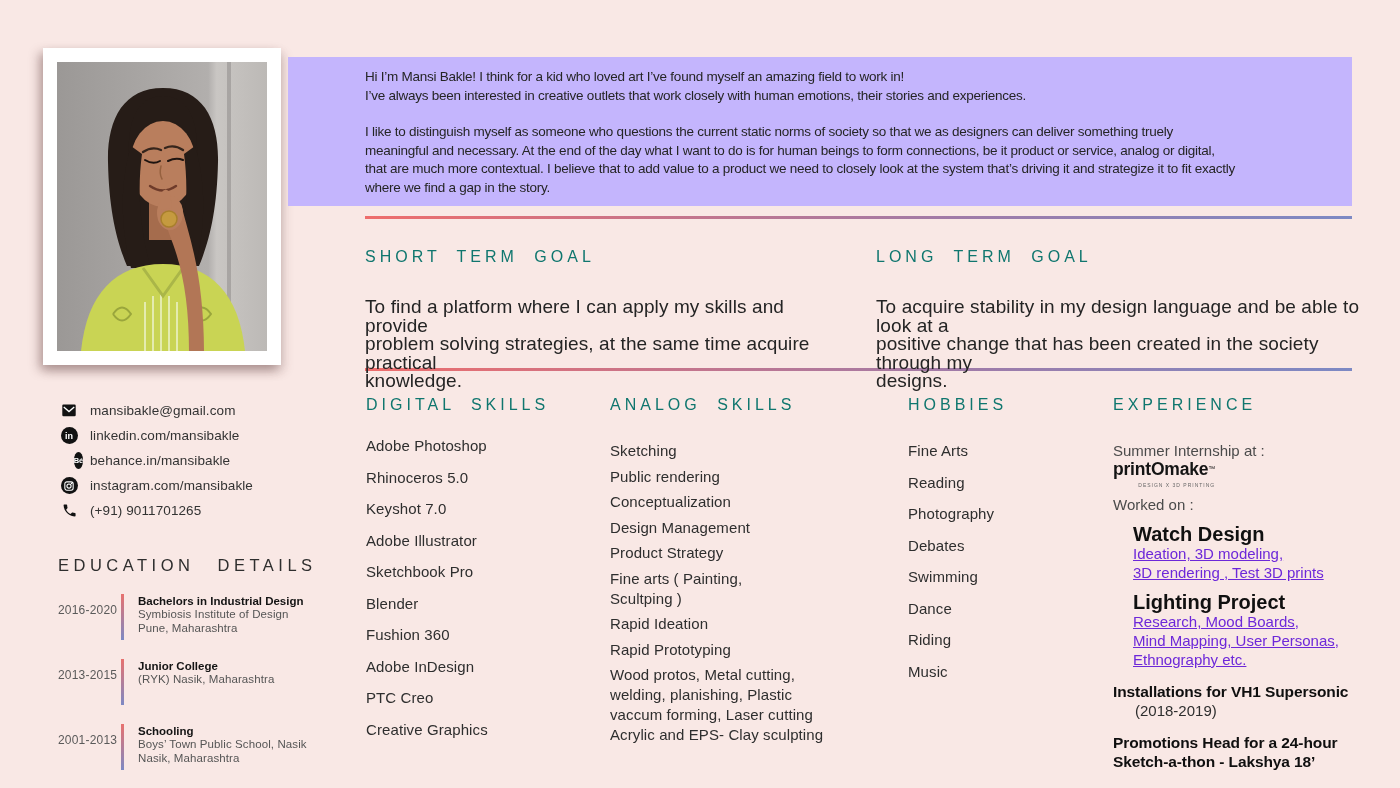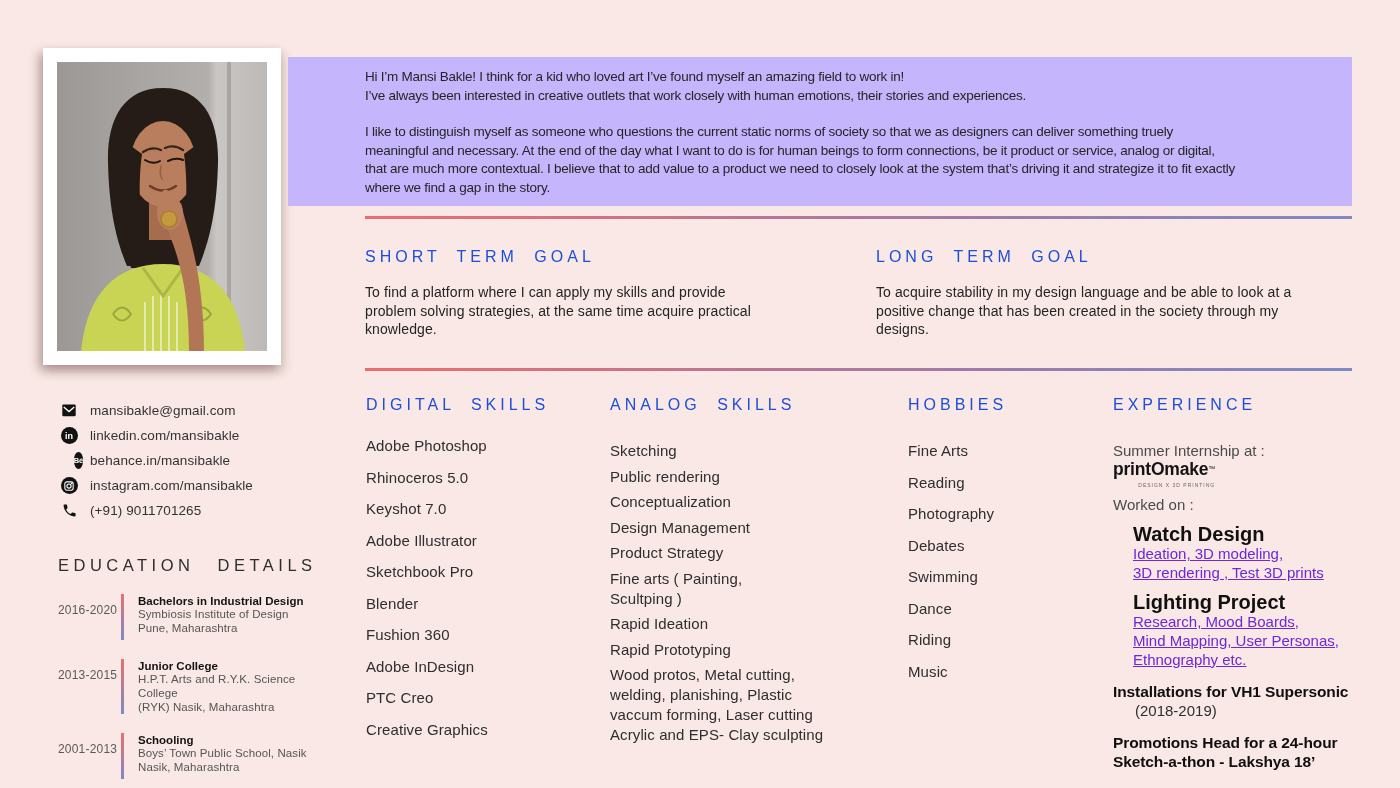--- a/index.html
+++ b/index.html
@@ -39,7 +39,7 @@
 
   
   .sec-h {
-    font-size:16px; font-weight:400; color:#1d4ed8;
+    font-size:16px; font-weight:400; color:#0f766e;
     letter-spacing:4px; word-spacing:8px;
   }
 

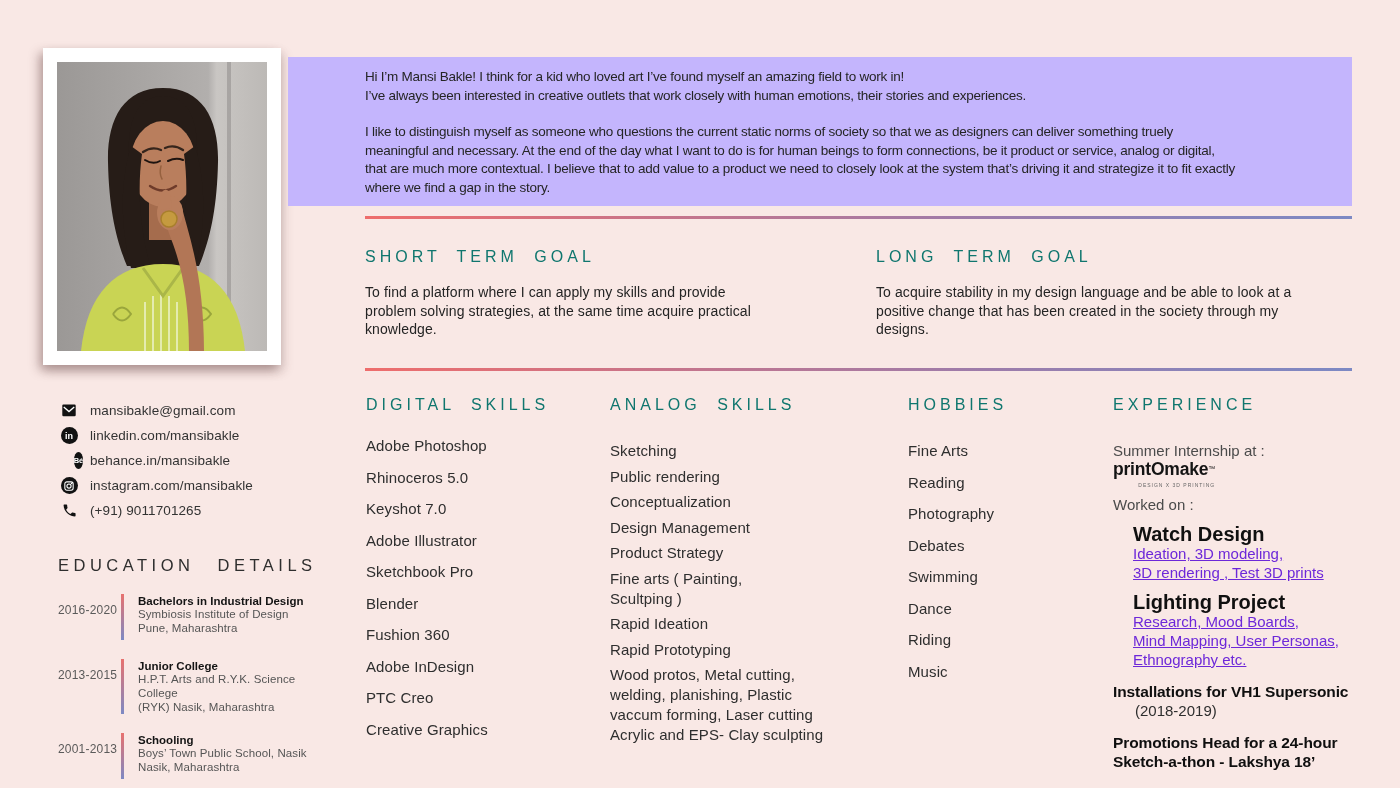--- a/index.html
+++ b/index.html
@@ -48,7 +48,7 @@
   #goal-short { left:365px; width:475px; }
   #goal-long  { left:876px; width:490px; }
   .goal-text {
-    margin-top:17px; font-size:14px; line-height:18.5px;
+    margin-top:32px; font-size:19px; line-height:18.5px;
     color:#242424; white-space:pre-line; letter-spacing:0.1px;
   }
 

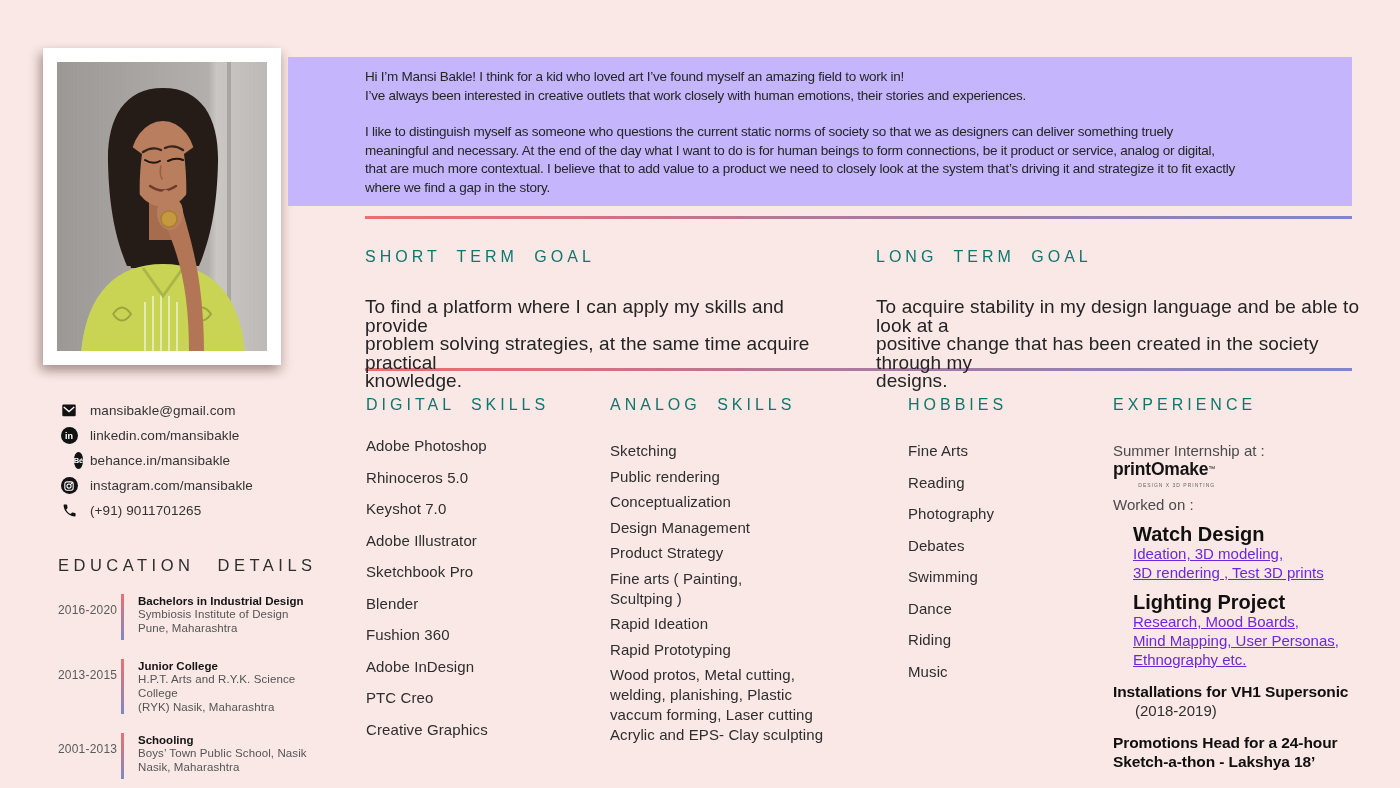--- a/index.html
+++ b/index.html
@@ -231,7 +231,6 @@
     <div class="edu-bar"></div>
     <div>
       <div class="edu-title">Junior College</div>
-      <div class="edu-line">H.P.T. Arts and R.Y.K. Science College</div>
       <div class="edu-line">(RYK) Nasik, Maharashtra</div>
     </div>
   </div>

